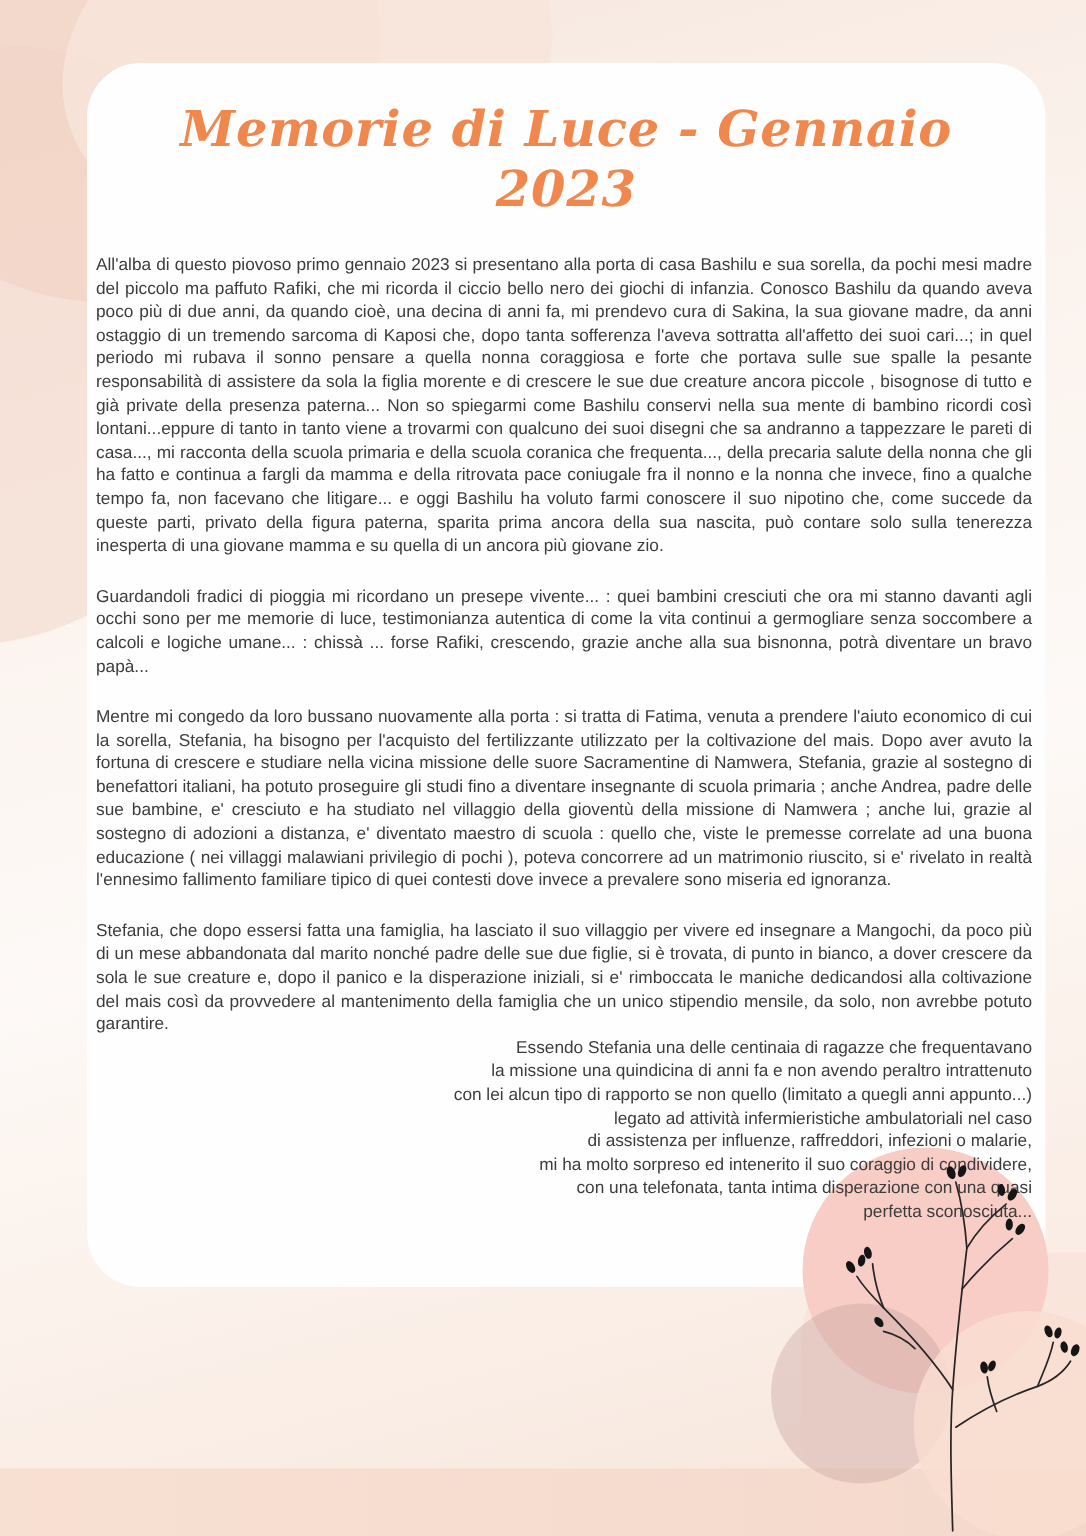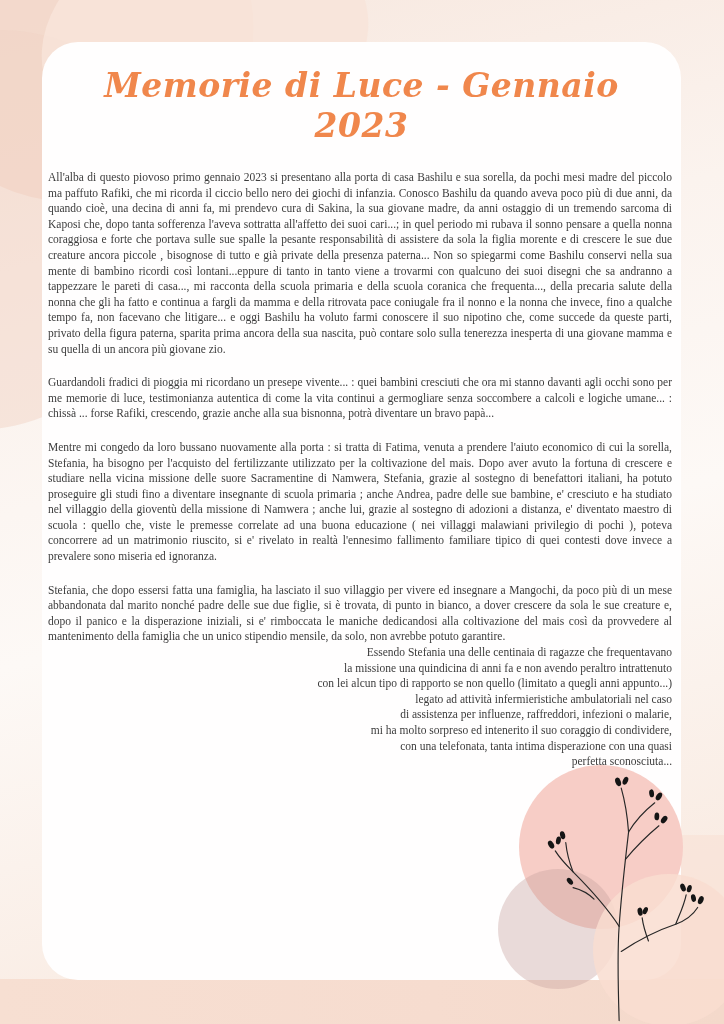--- a/index.html
+++ b/index.html
@@ -26,7 +26,7 @@
           background:linear-gradient(90deg,#f7dfd2,#f6dccf 60%,#f4d9cb);}
   
   .card{
-    position:absolute;left:42px;top:42px;width:639px;height:938px;z-index:1;
+    position:absolute;left:58px;top:42px;width:639px;height:816px;z-index:1;
     background:var(--card-bg);border-radius:36px;
   }
   .deco-circle{position:absolute;border-radius:50%;z-index:1;}

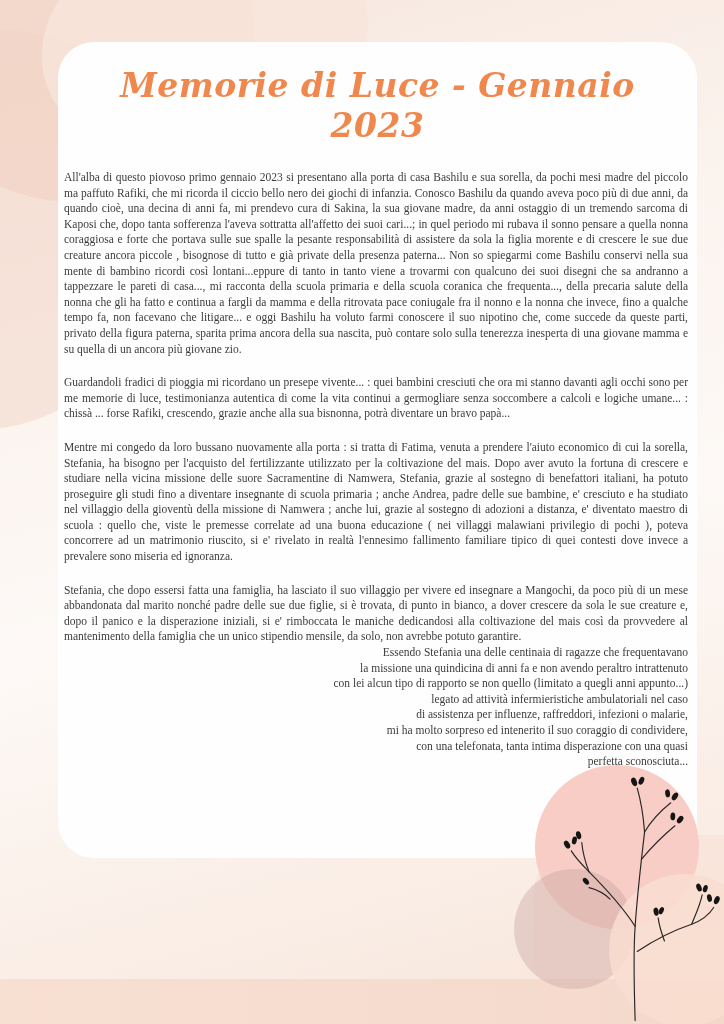--- a/index.html
+++ b/index.html
@@ -43,7 +43,7 @@
   .letter-body{
     position:relative;z-index:2;
     padding:0 9px 0 6px;
-    font-family:Liberation Serif, serif;
+    font-family:Liberation Sans, sans-serif;
     font-size:11.5px;line-height:15.6px;color:var(--ink);
   }
   .para{margin:0 0 18px;text-align:justify;}

